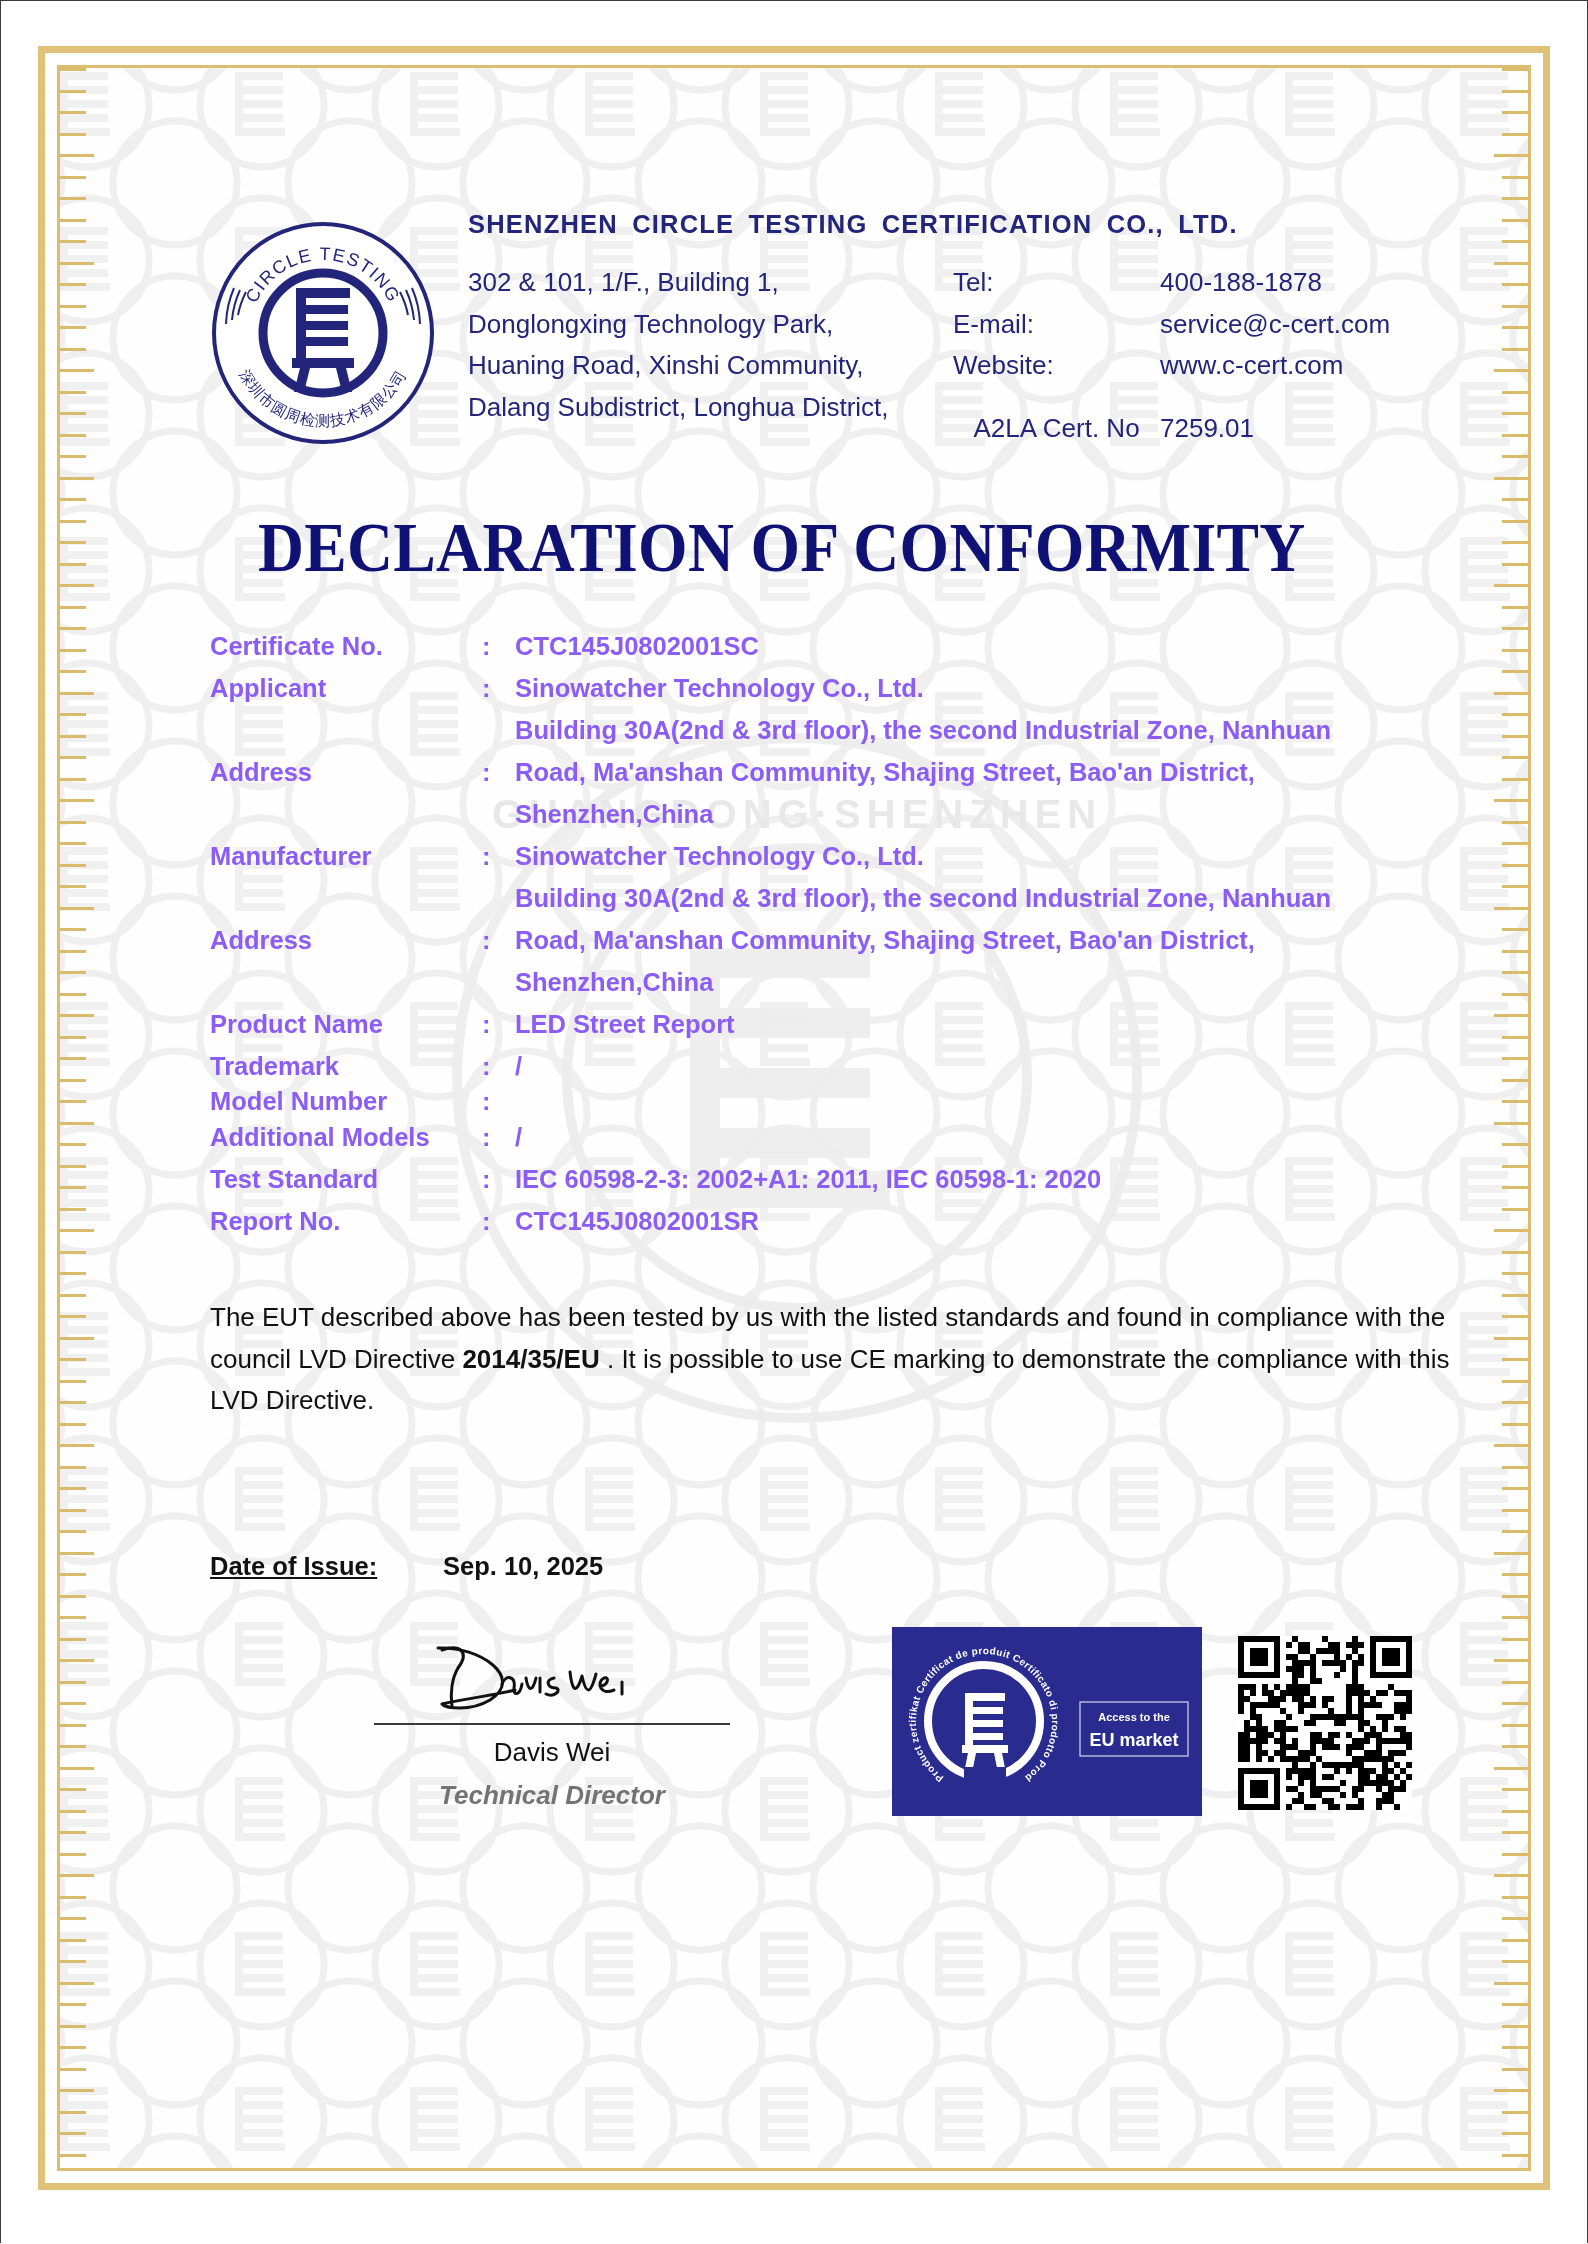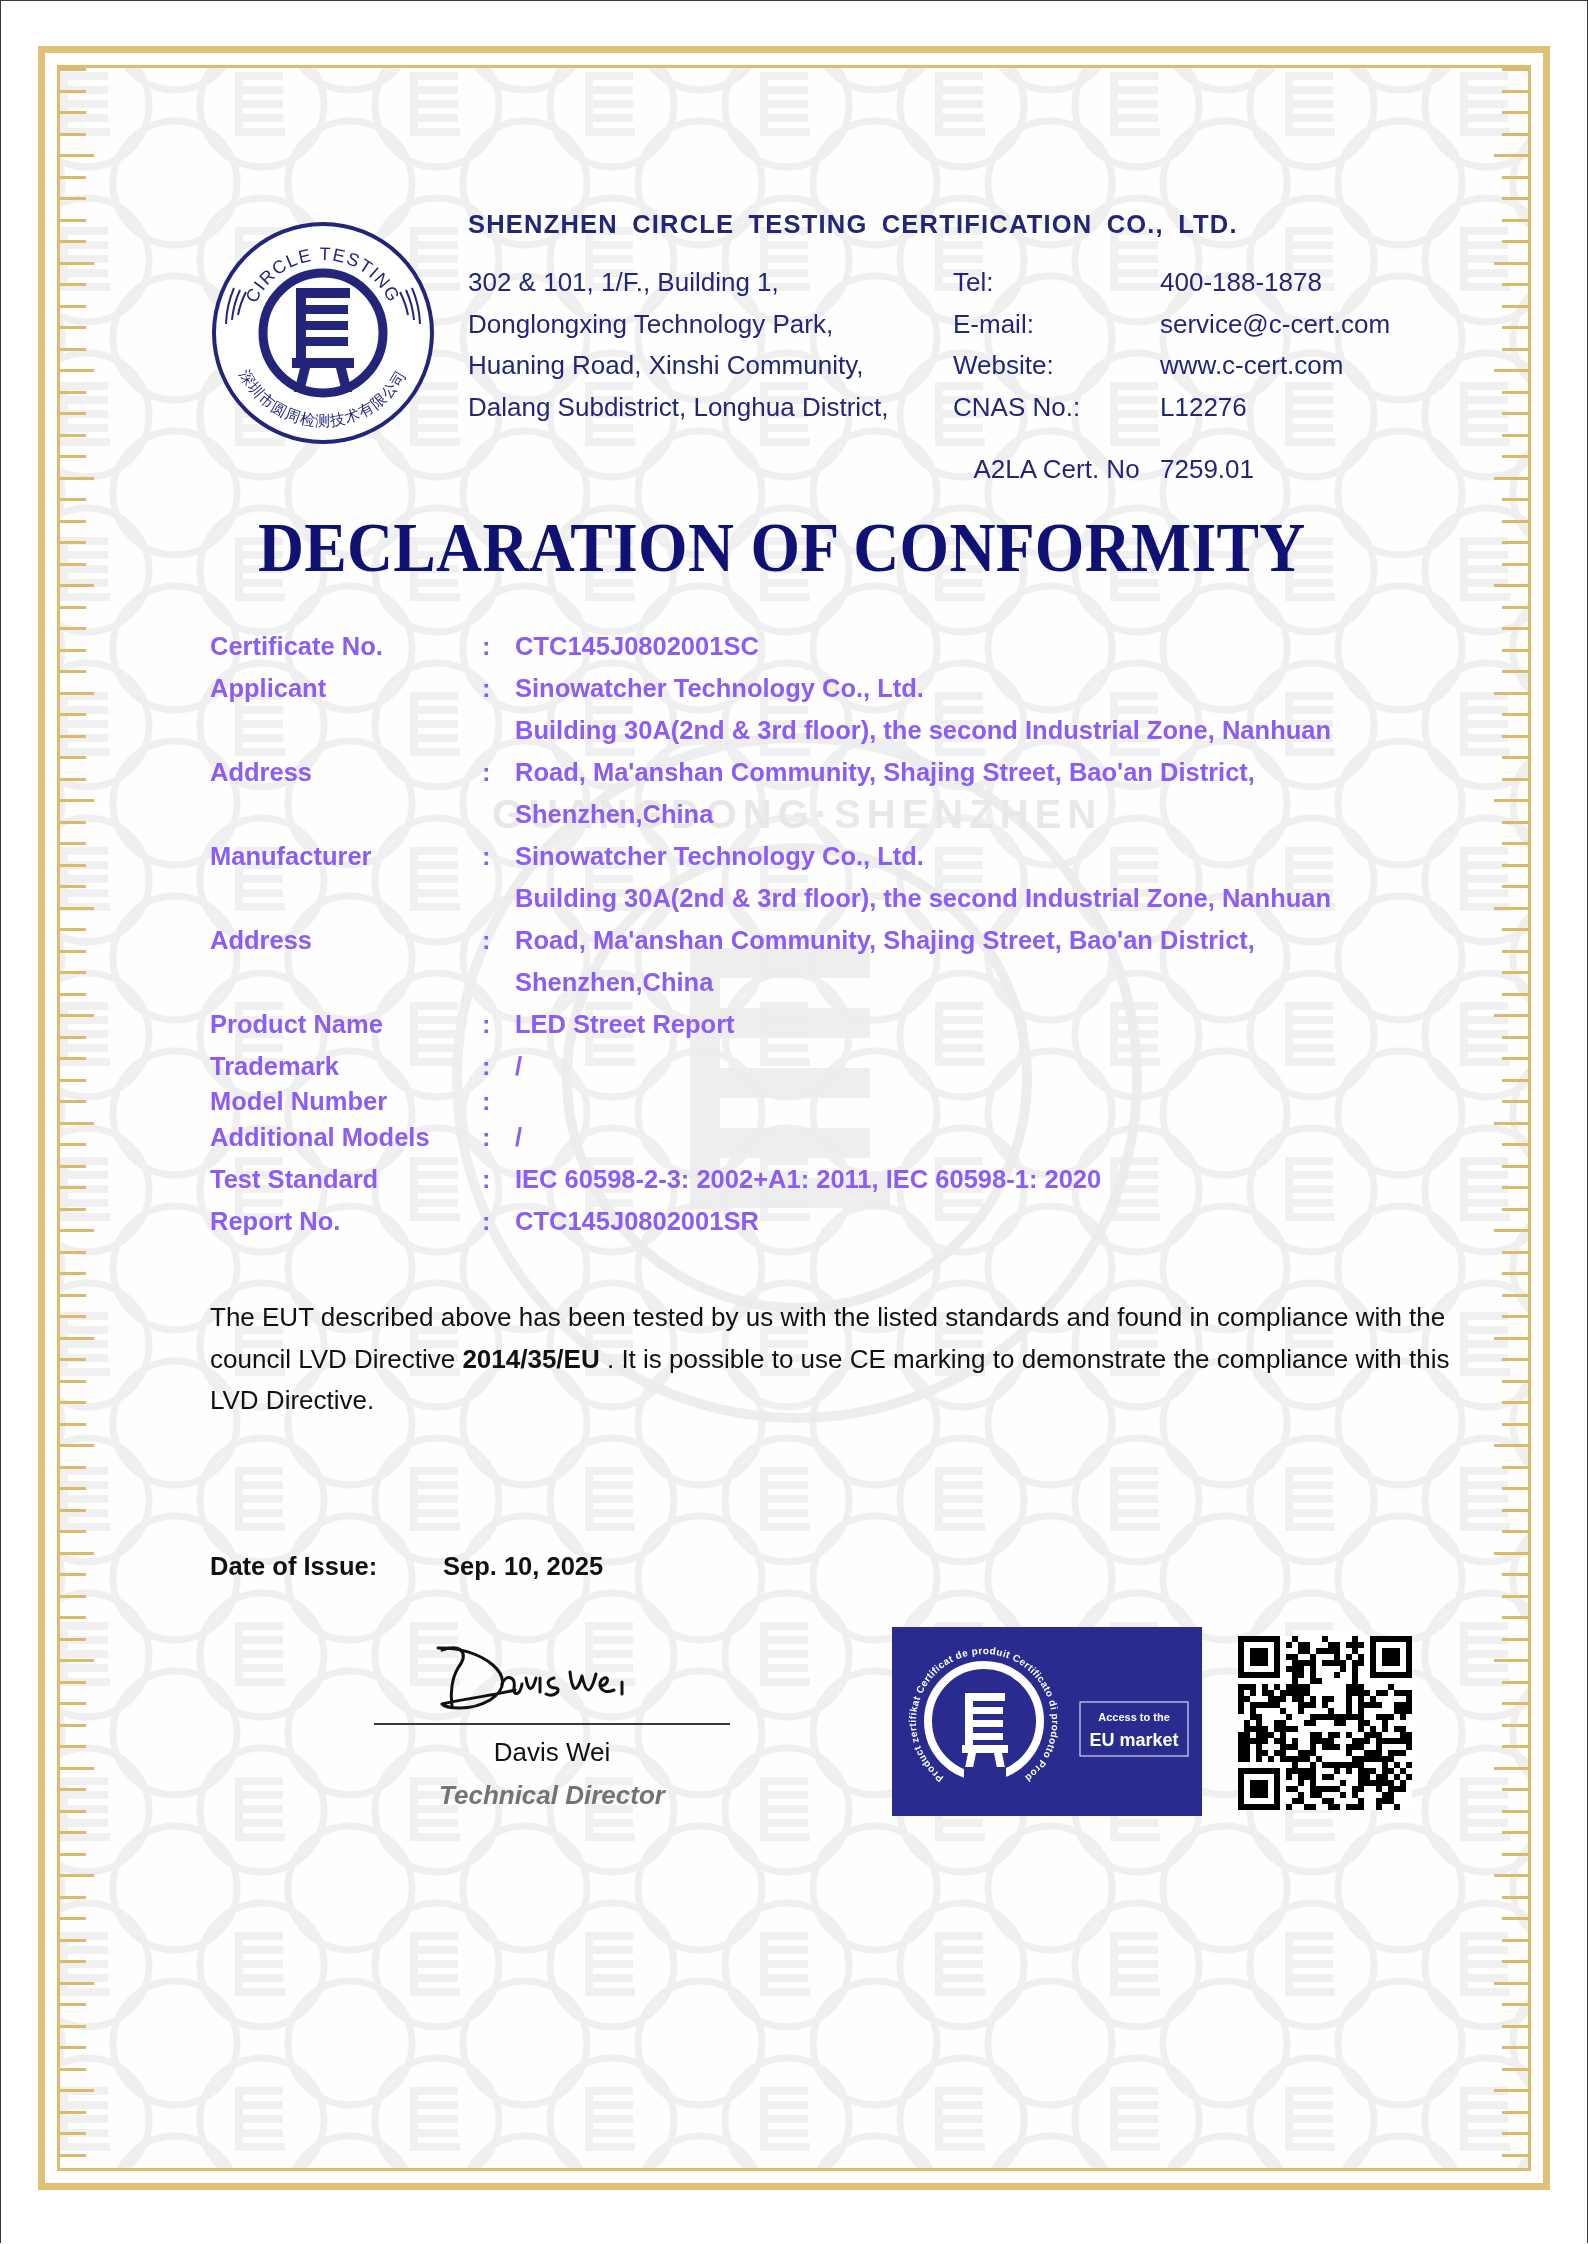--- a/index.html
+++ b/index.html
@@ -352,10 +352,6 @@
   <div class="row">
     <span class="lbl">Website:</span>
     <span>www.c-cert.com</span>
-  </div>
-  <div class="row">
-    <span class="lbl">CNAS No.:</span>
-    <span>L12276</span>
   </div>
   <div class="row a2la">
     <span class="lbl">A2LA Cert. No</span>

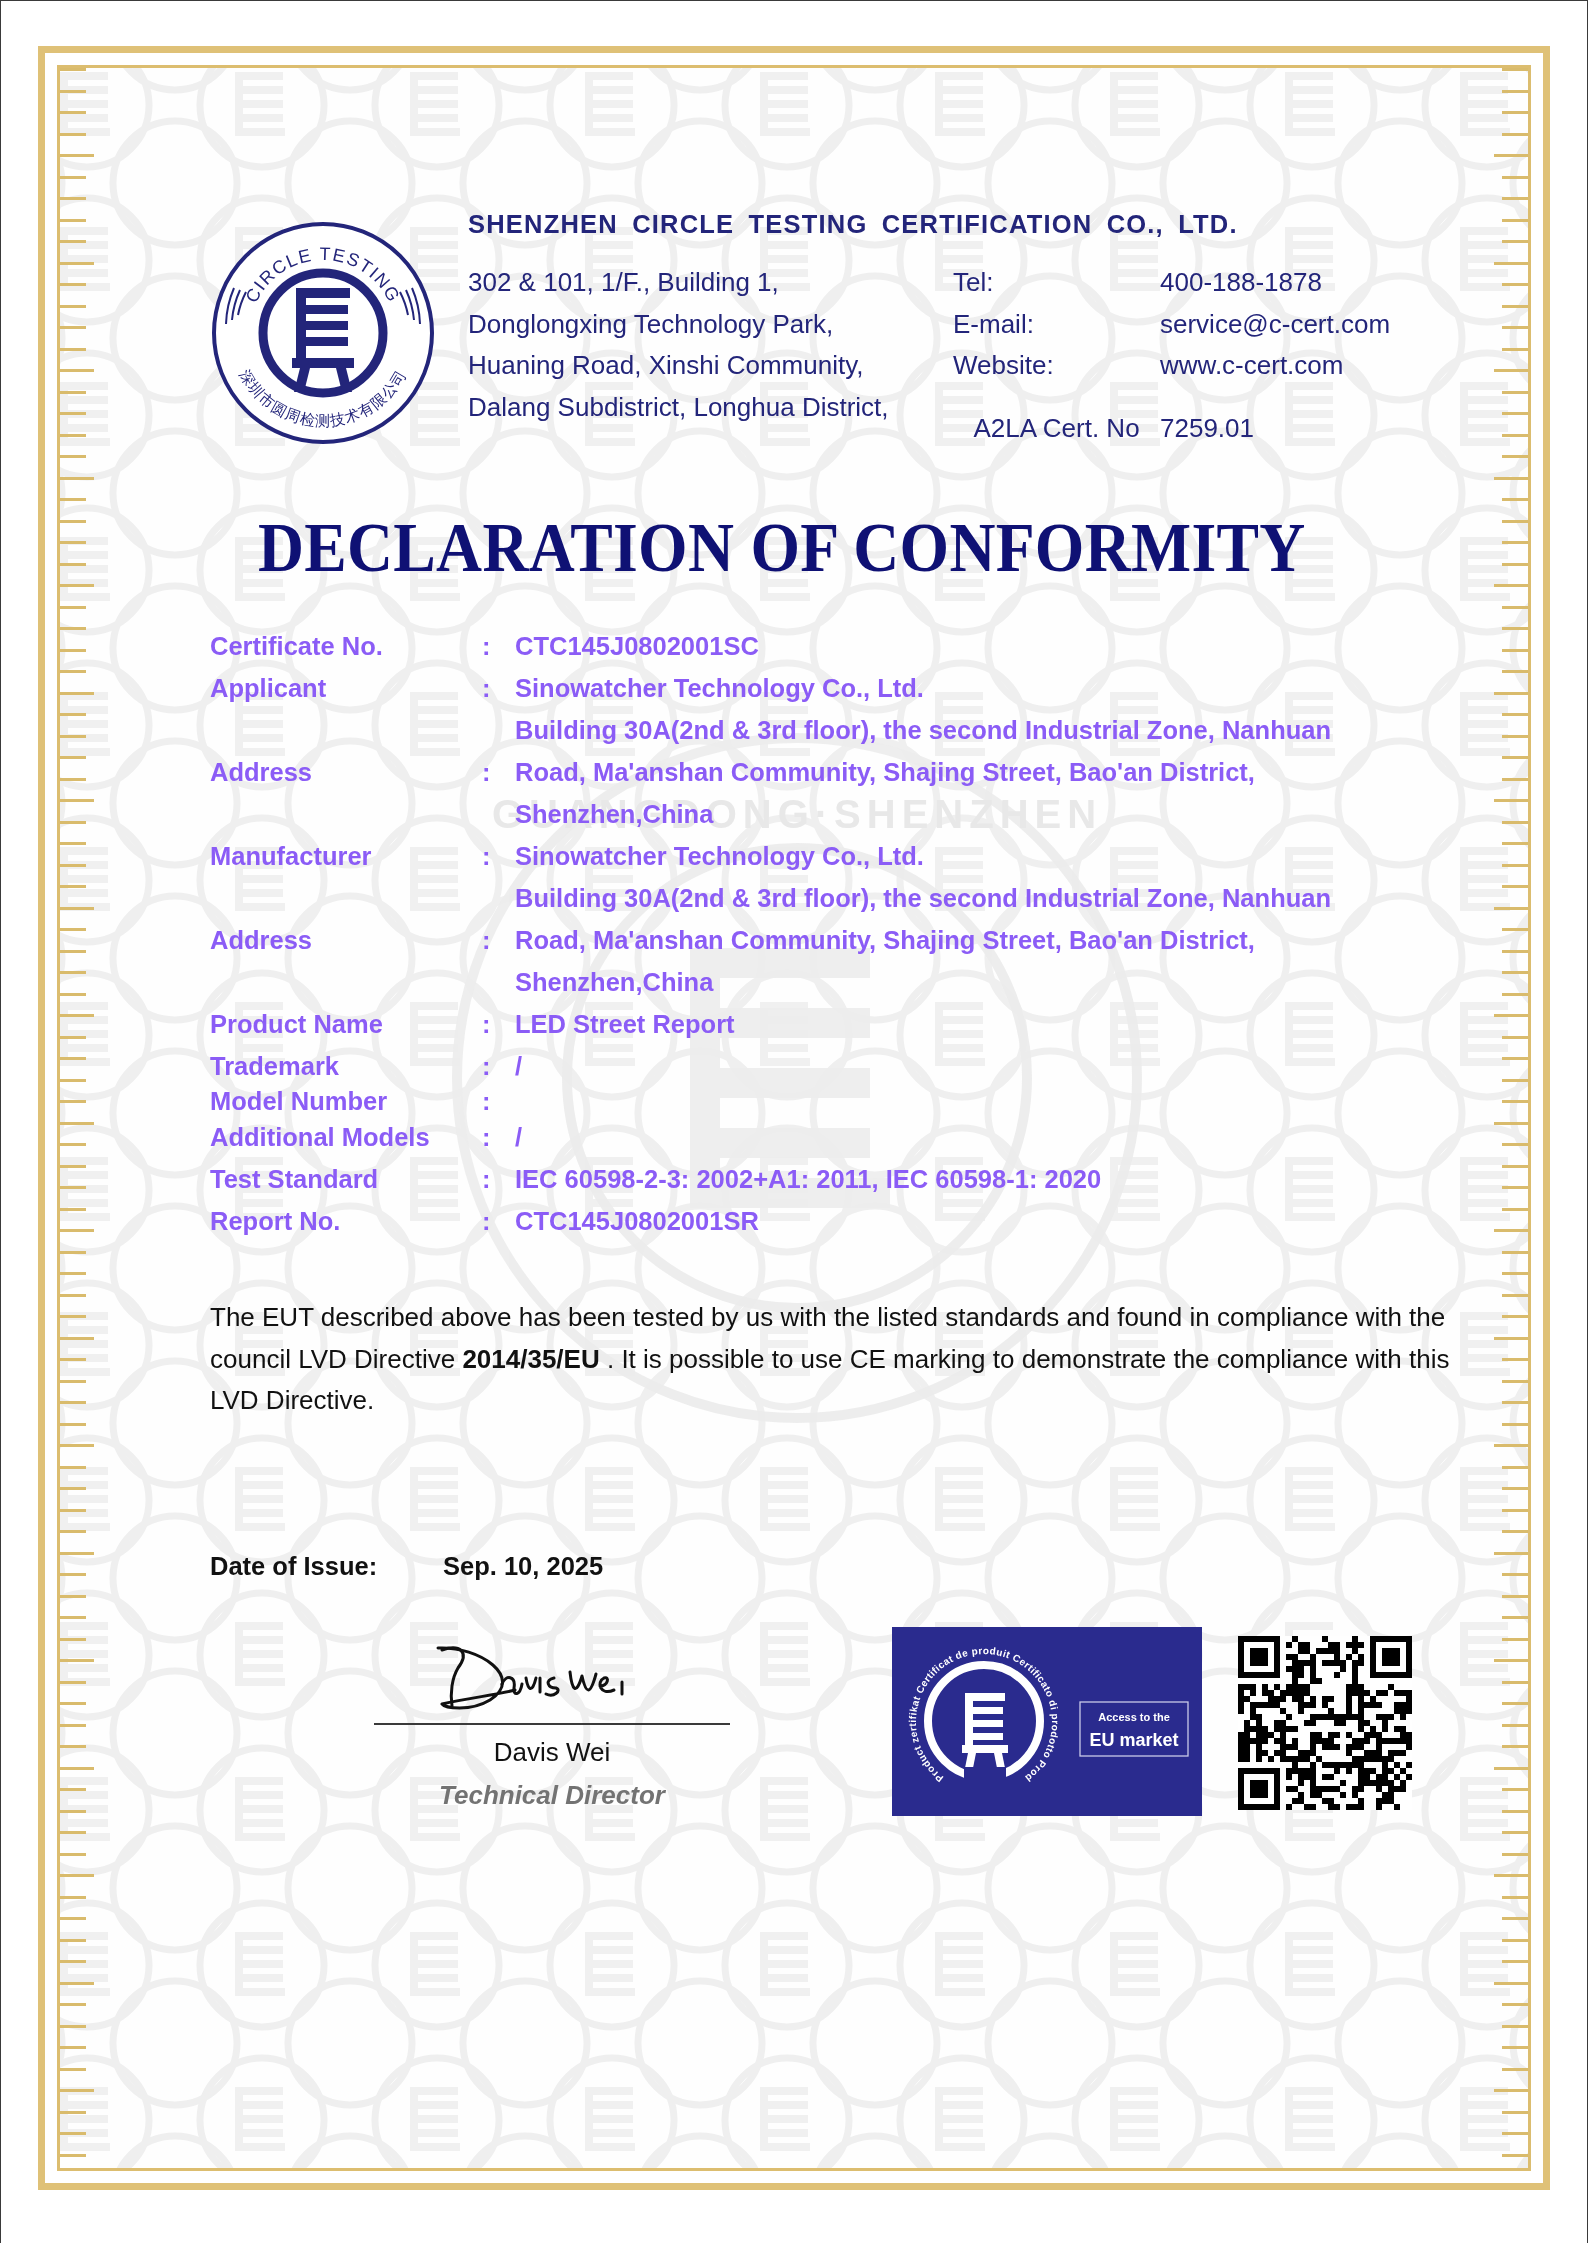--- a/index.html
+++ b/index.html
@@ -39,7 +39,7 @@
   .para b { font-weight:bold; }
 
   .issue { position:absolute; left:210px; top:1552px; font-size:25.5px; font-weight:bold; color:#111; display:flex; }
-  .issue .lbl { width:233px; }
+  .issue .lbl { width:233px;text-decoration:underline; }
 
   .signature { position:absolute; left:430px; top:1638px; width:230px; height:80px; }
   .sig-line { position:absolute; left:374px; top:1723px; width:356px; height:2px; background:#3a3a3a; }

